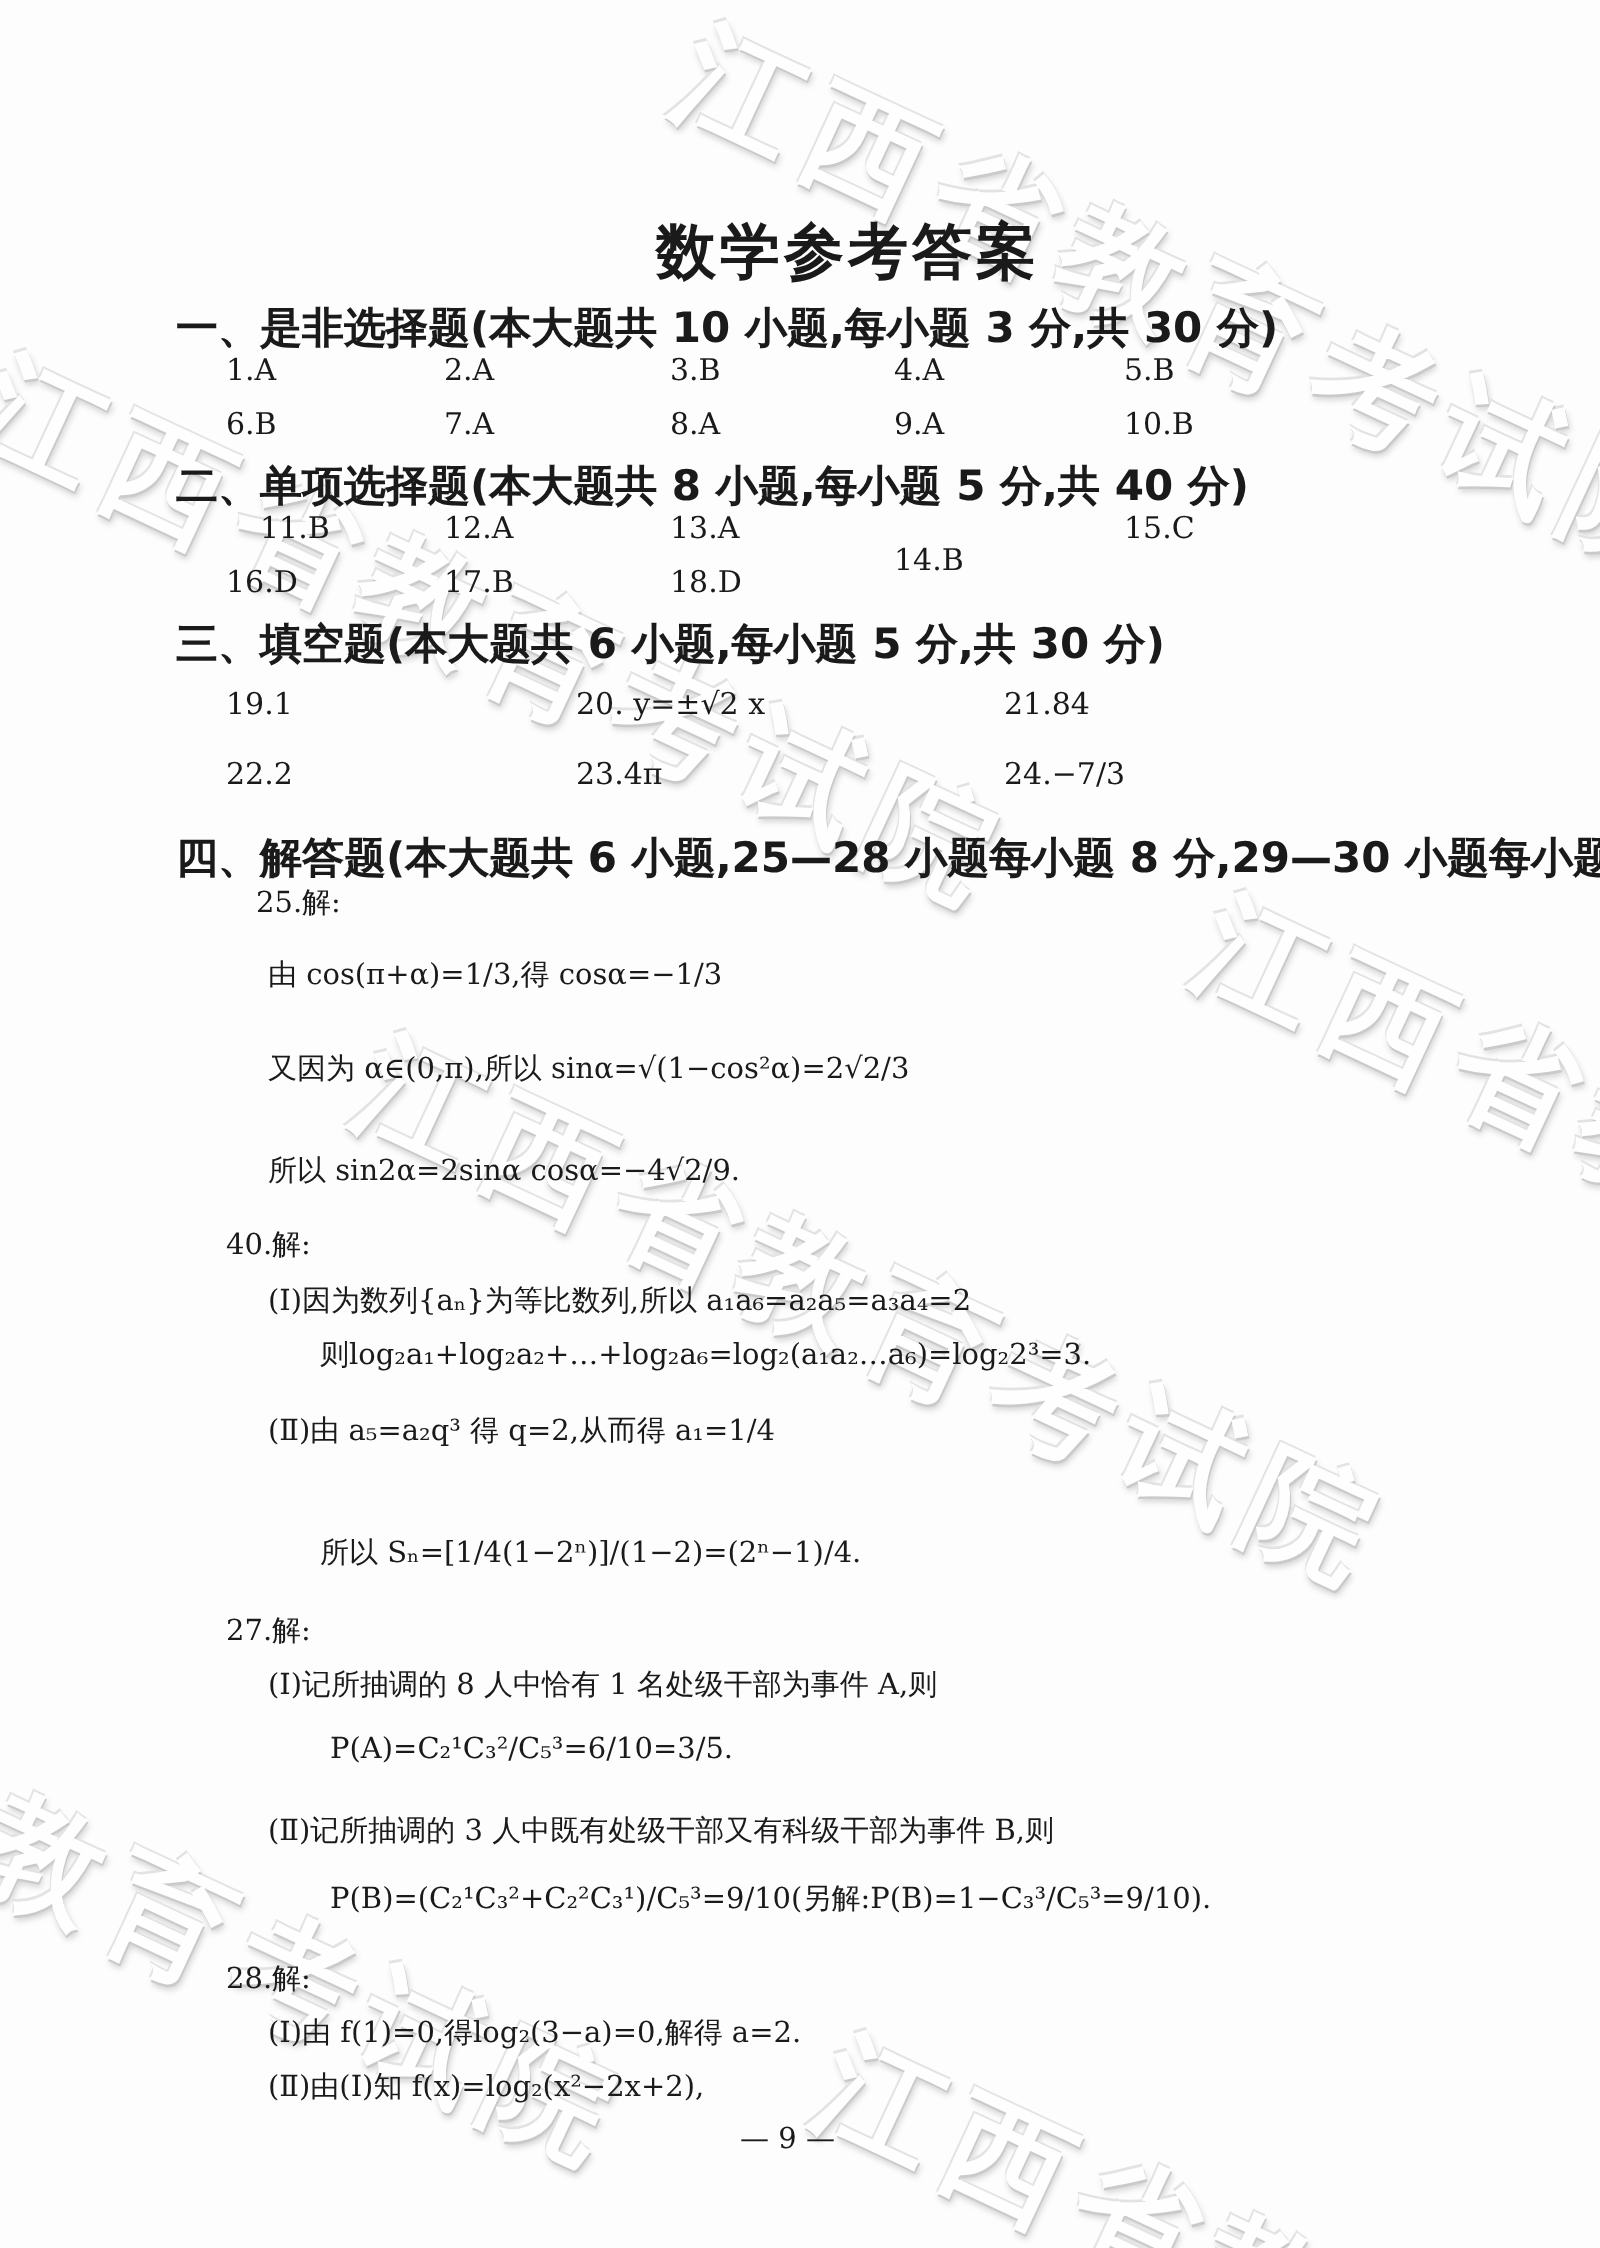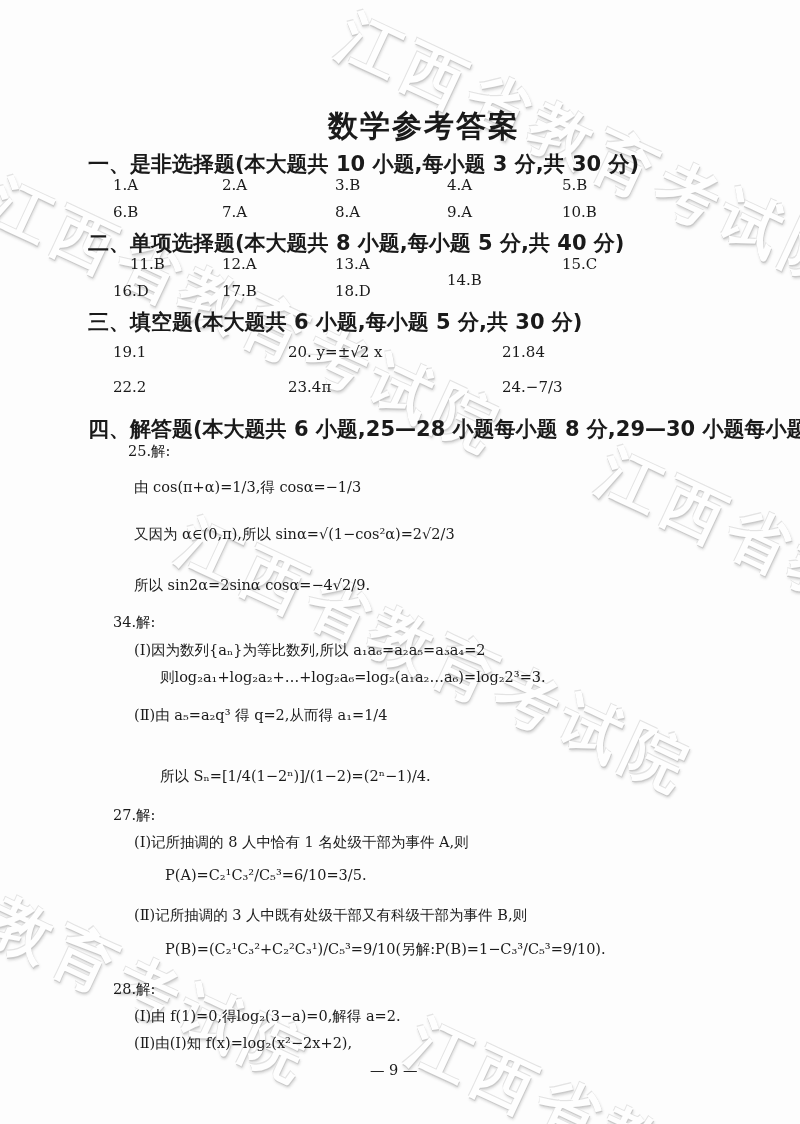--- a/index.html
+++ b/index.html
@@ -72,7 +72,7 @@
   <div class="abs txt" style="left:134px; top:525px;">又因为 α∈(0,π),所以 sinα=√(1−cos²α)=2√2/3</div>
   <div class="abs txt" style="left:134px; top:576px;">所以 sin2α=2sinα cosα=−4√2/9.</div>
 
-  <div class="abs txt" style="left:113px; top:613px;">34.解:</div>
+  <div class="abs txt" style="left:113px; top:613px;">40.解:</div>
   <div class="abs txt" style="left:134px; top:641px;">(Ⅰ)因为数列{aₙ}为等比数列,所以 a₁a₆=a₂a₅=a₃a₄=2</div>
   <div class="abs txt" style="left:160px; top:668px;">则log₂a₁+log₂a₂+…+log₂a₆=log₂(a₁a₂…a₆)=log₂2³=3.</div>
   <div class="abs txt" style="left:134px; top:706px;">(Ⅱ)由 a₅=a₂q³ 得 q=2,从而得 a₁=1/4</div>

